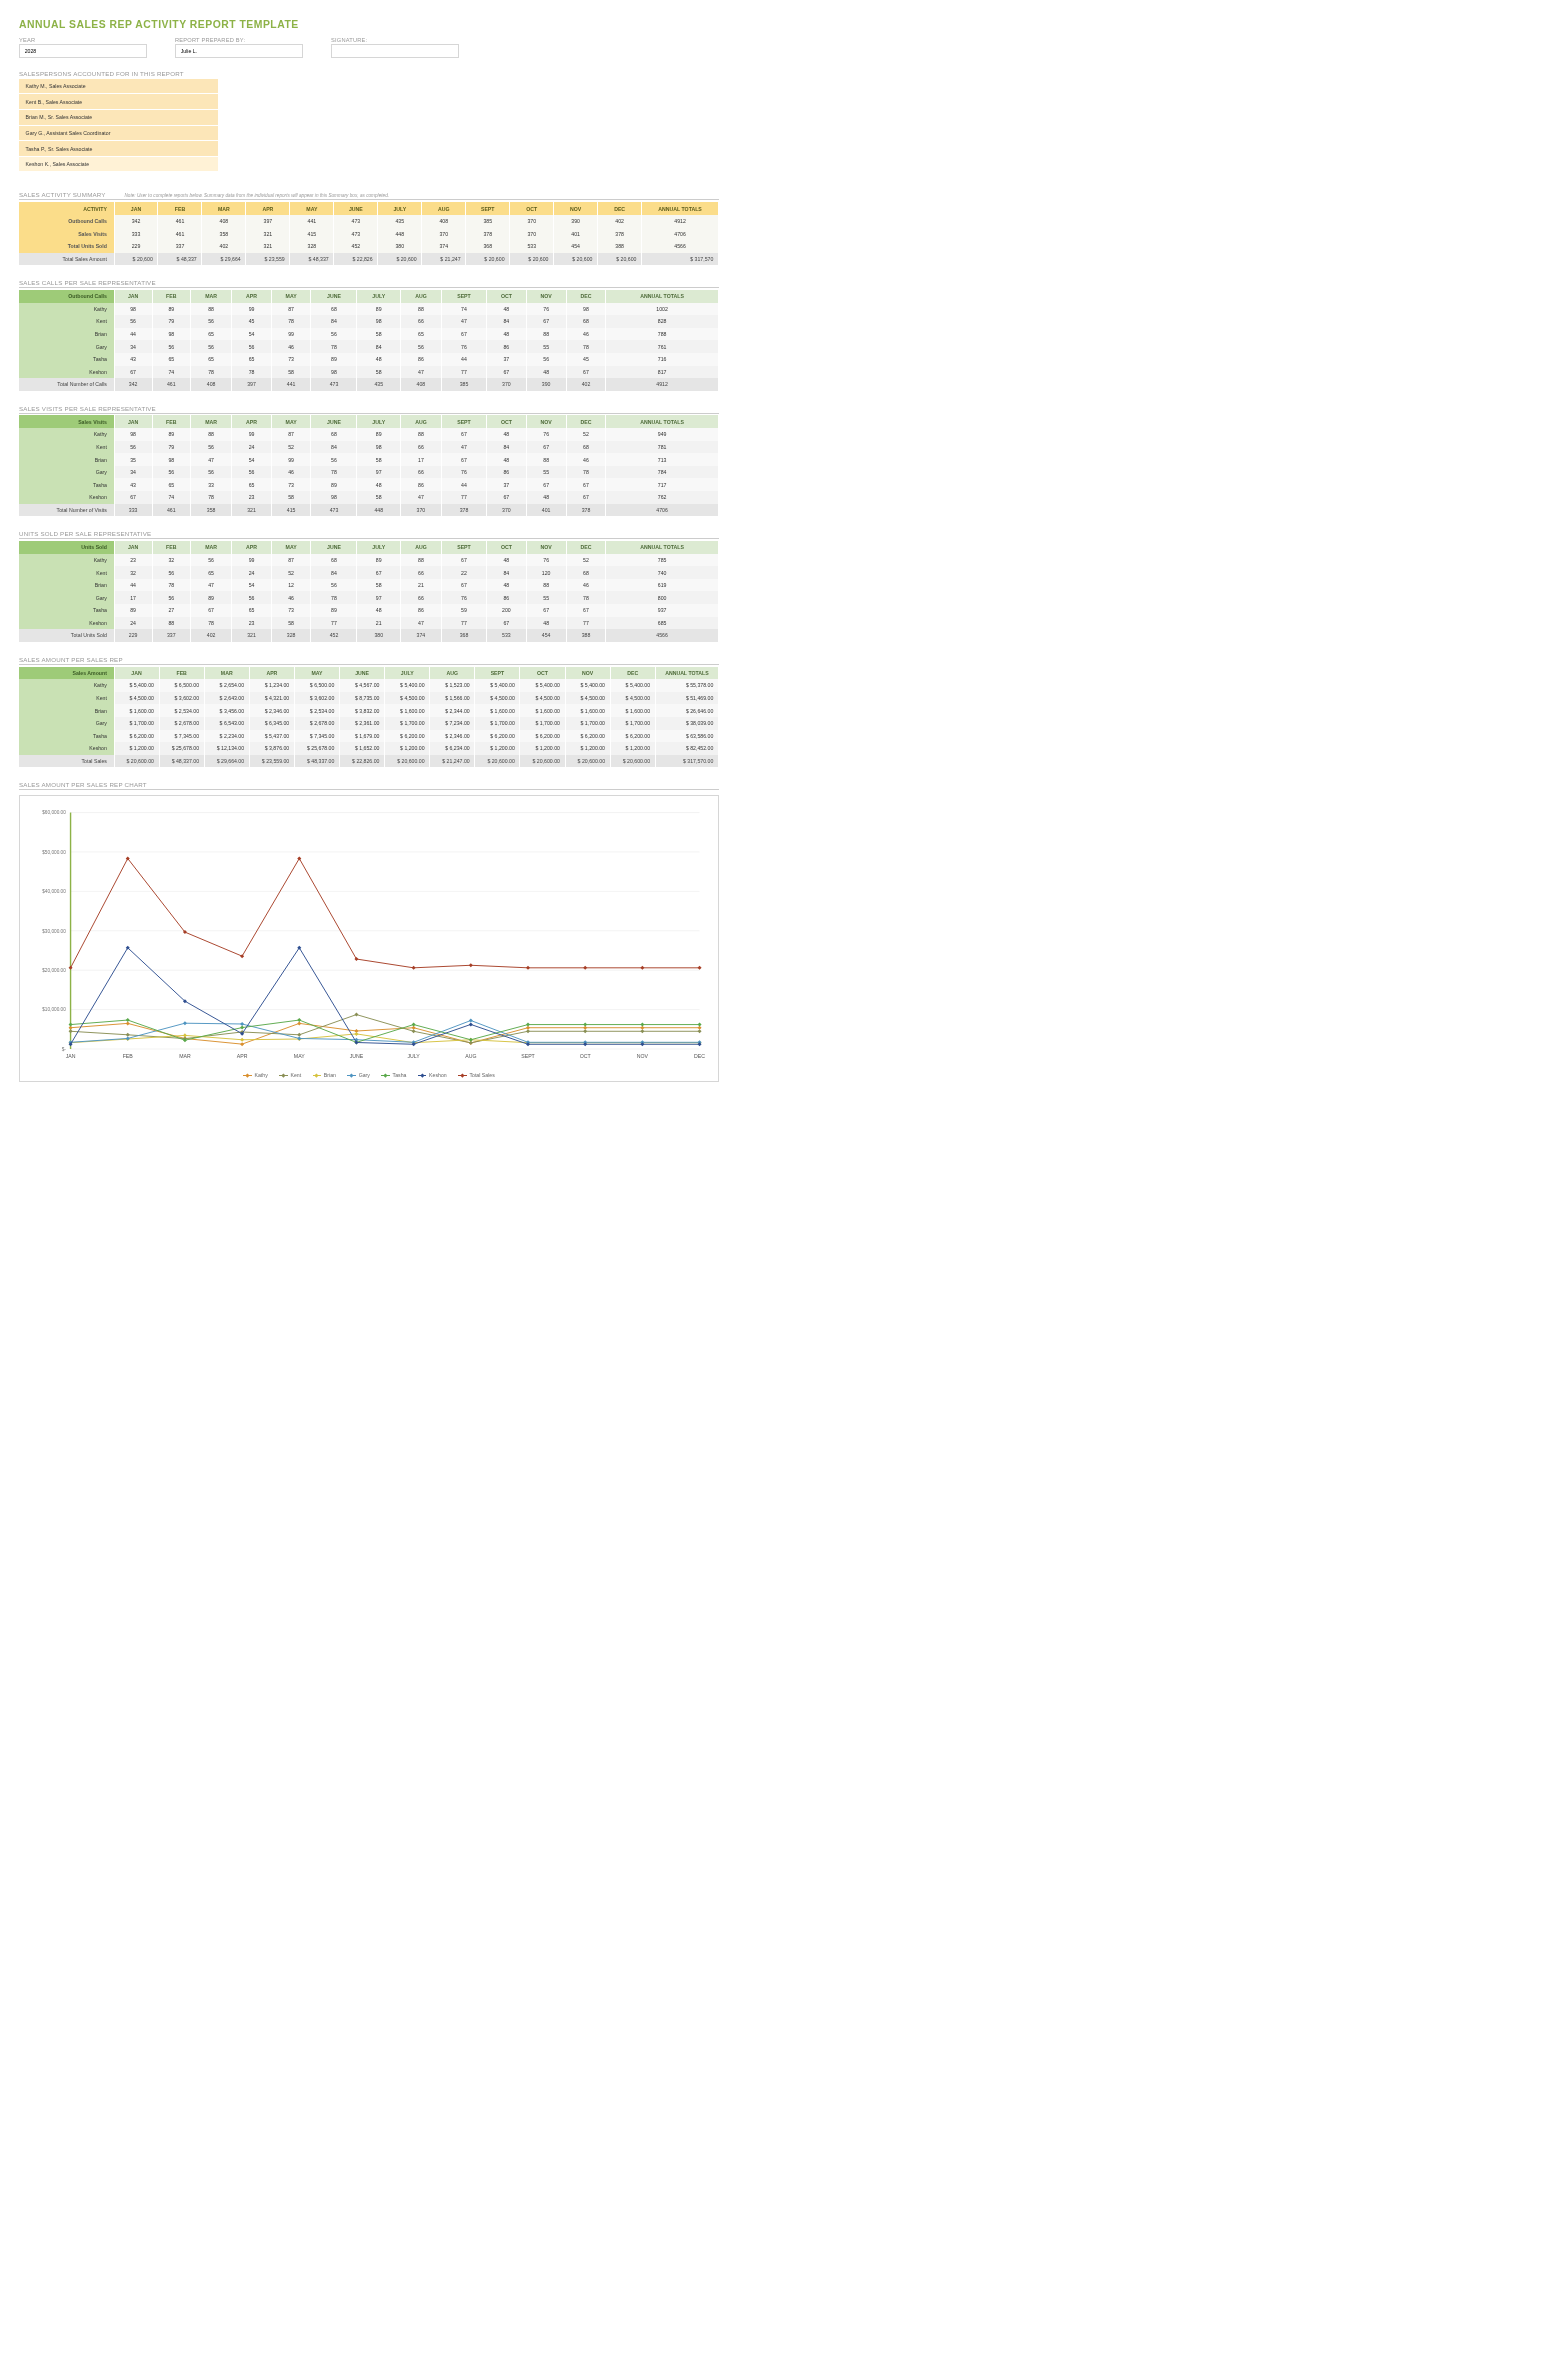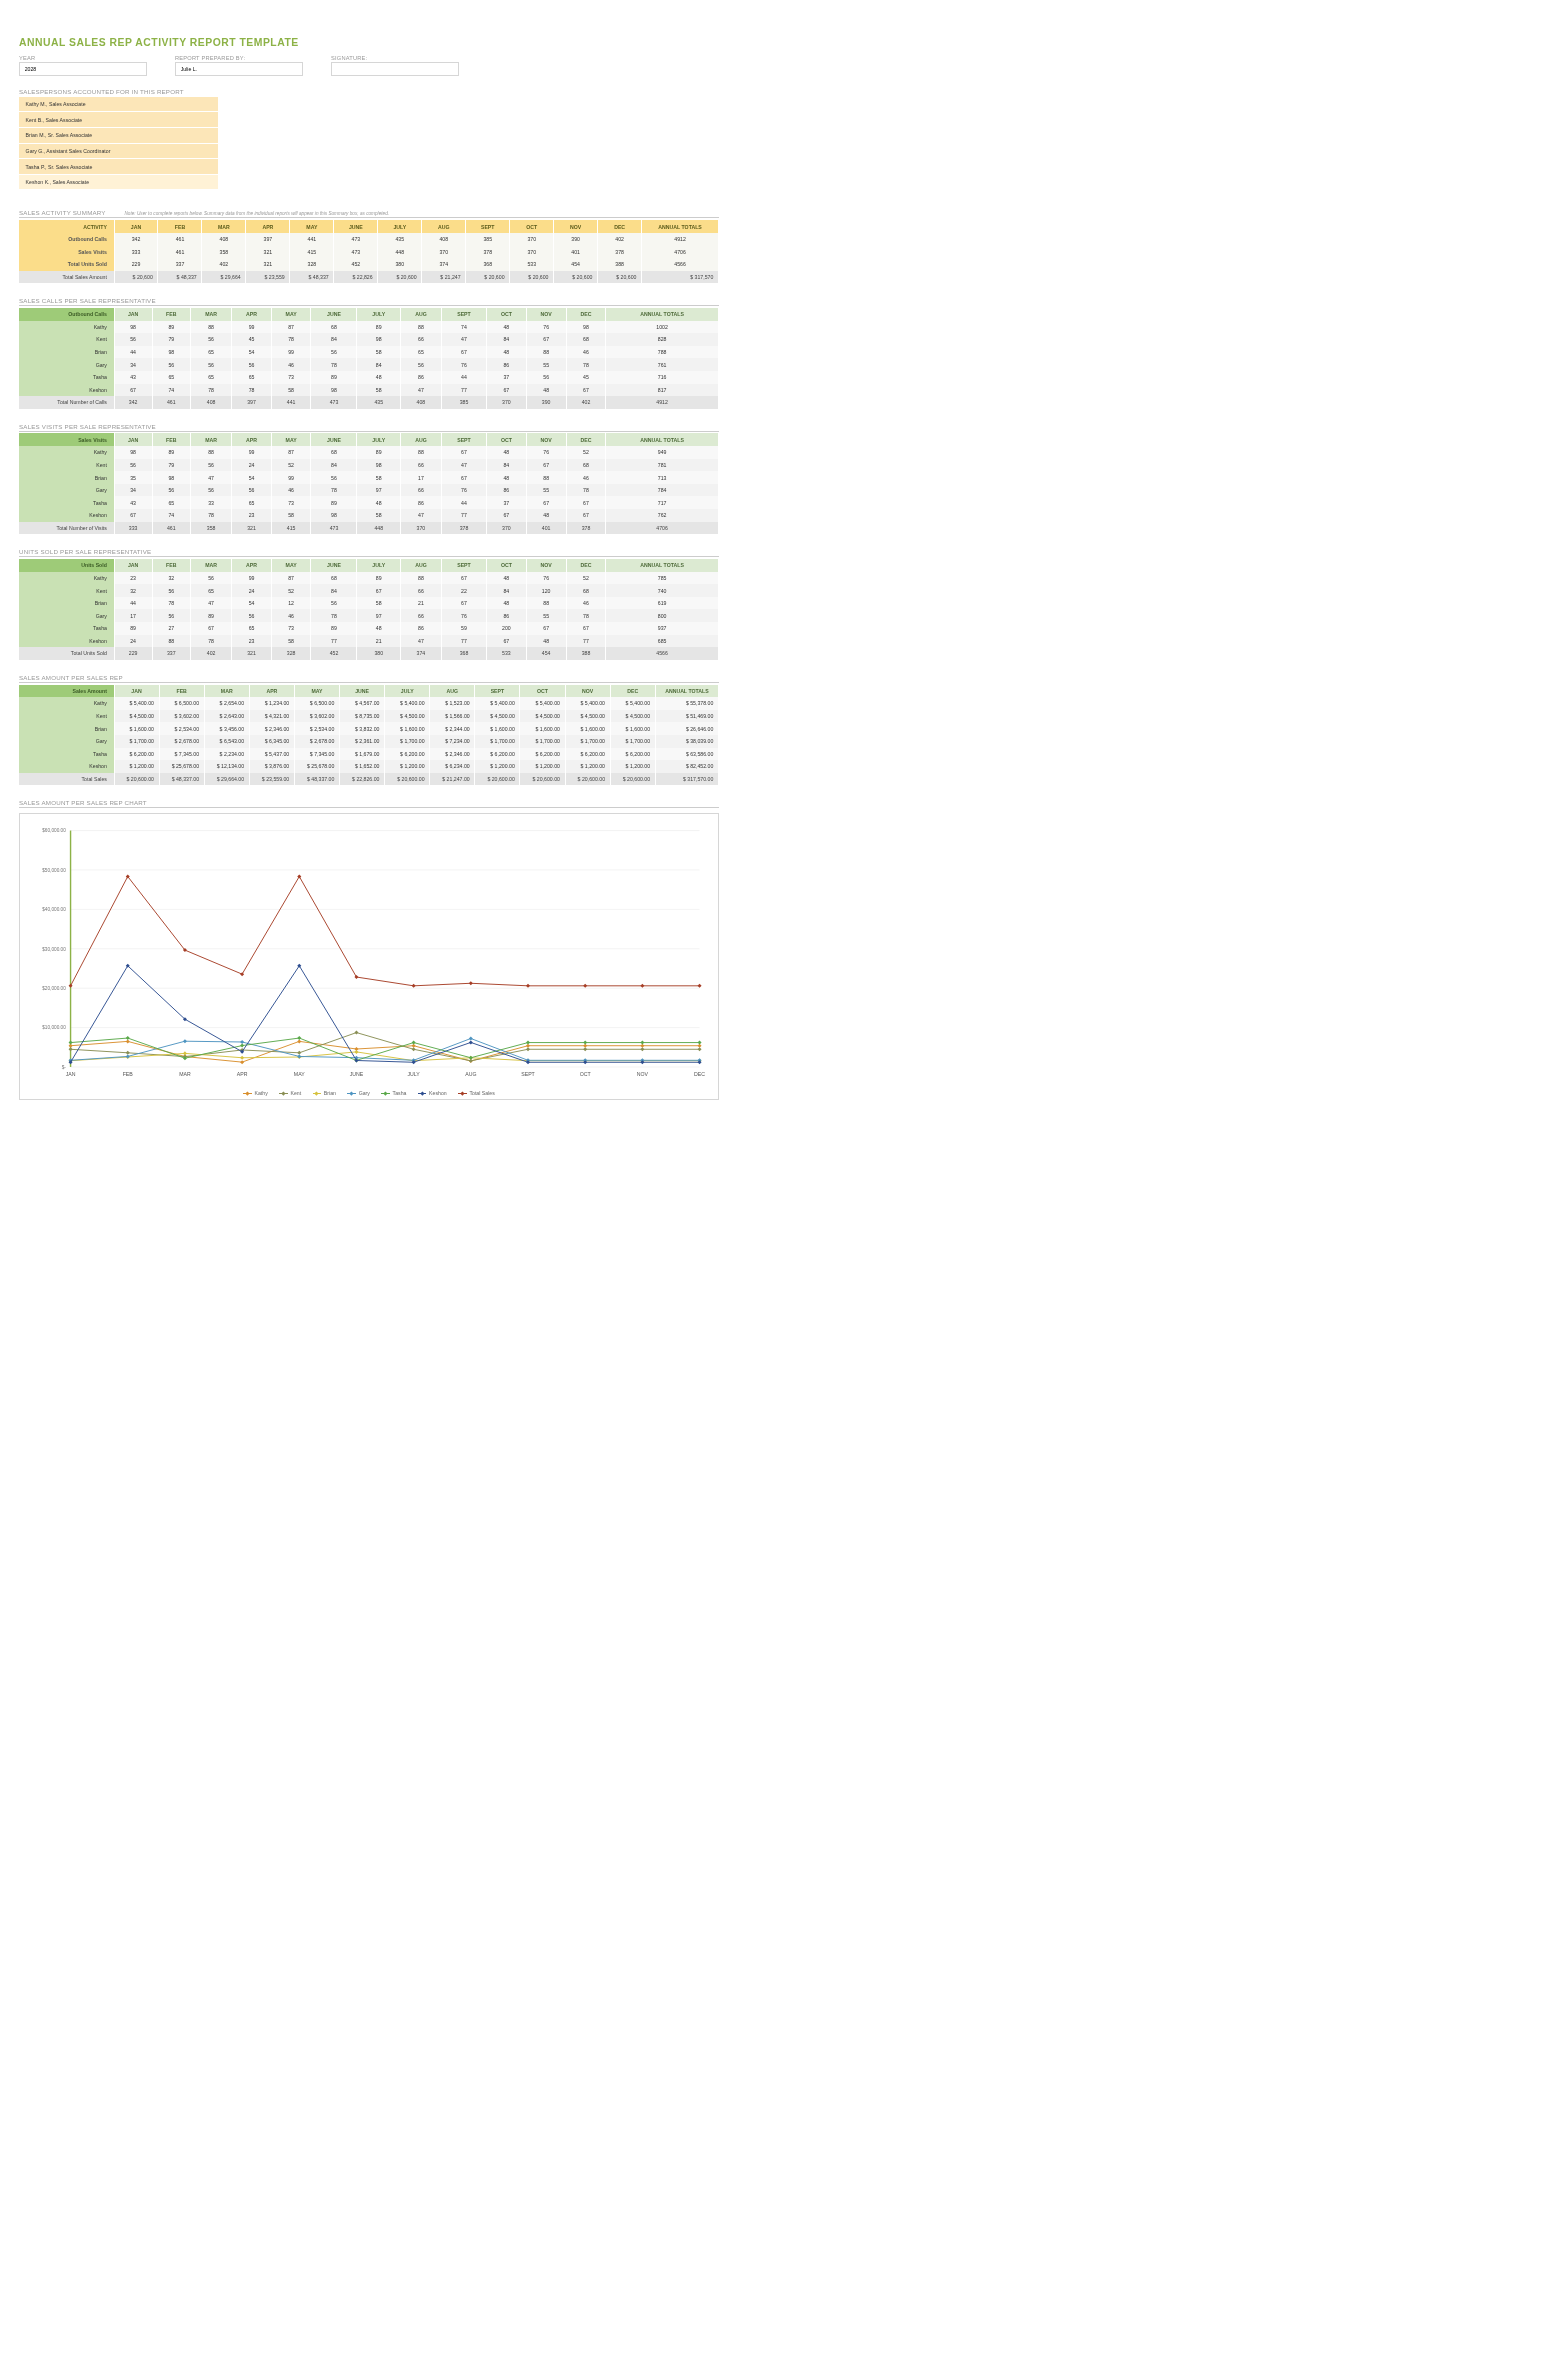--- a/index.html
+++ b/index.html
@@ -14,7 +14,6 @@
   }
   .scale {
     transform-origin: top left;
-    margin-top: 18px;
   }
   h1.page-title {
     color: #8db247;

